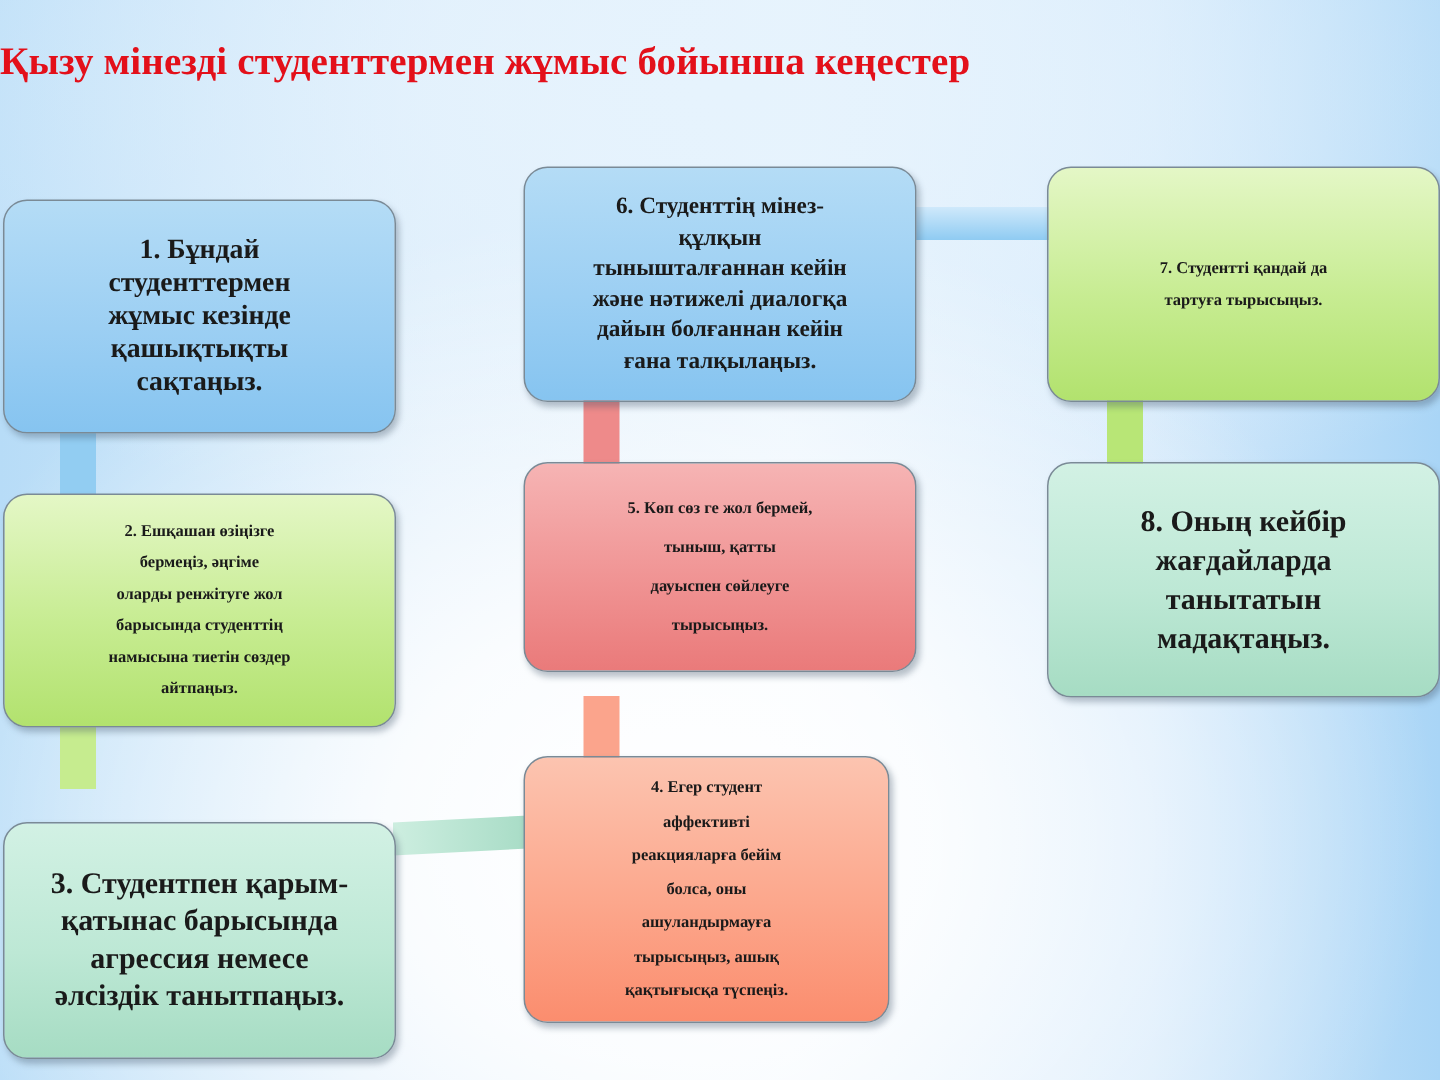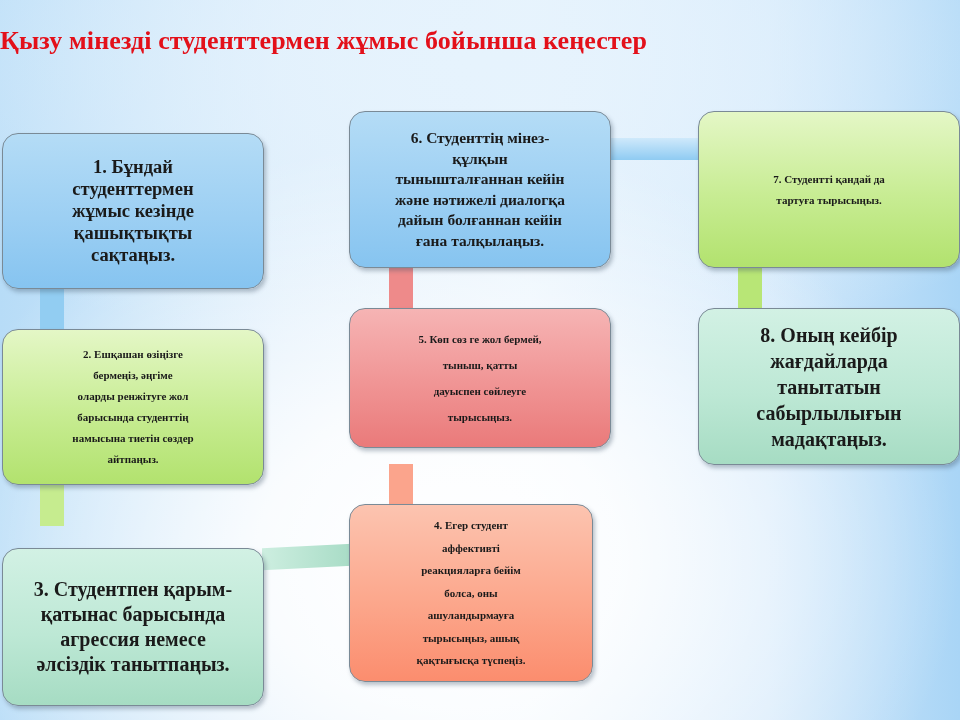--- a/index.html
+++ b/index.html
@@ -121,7 +121,6 @@
     <span>8. Оның кейбір</span>
     <span>жағдайларда</span>
     <span>танытатын</span>
-    <span>сабырлылығын</span>
     <span>мадақтаңыз.</span>
   </div>
 </div>

